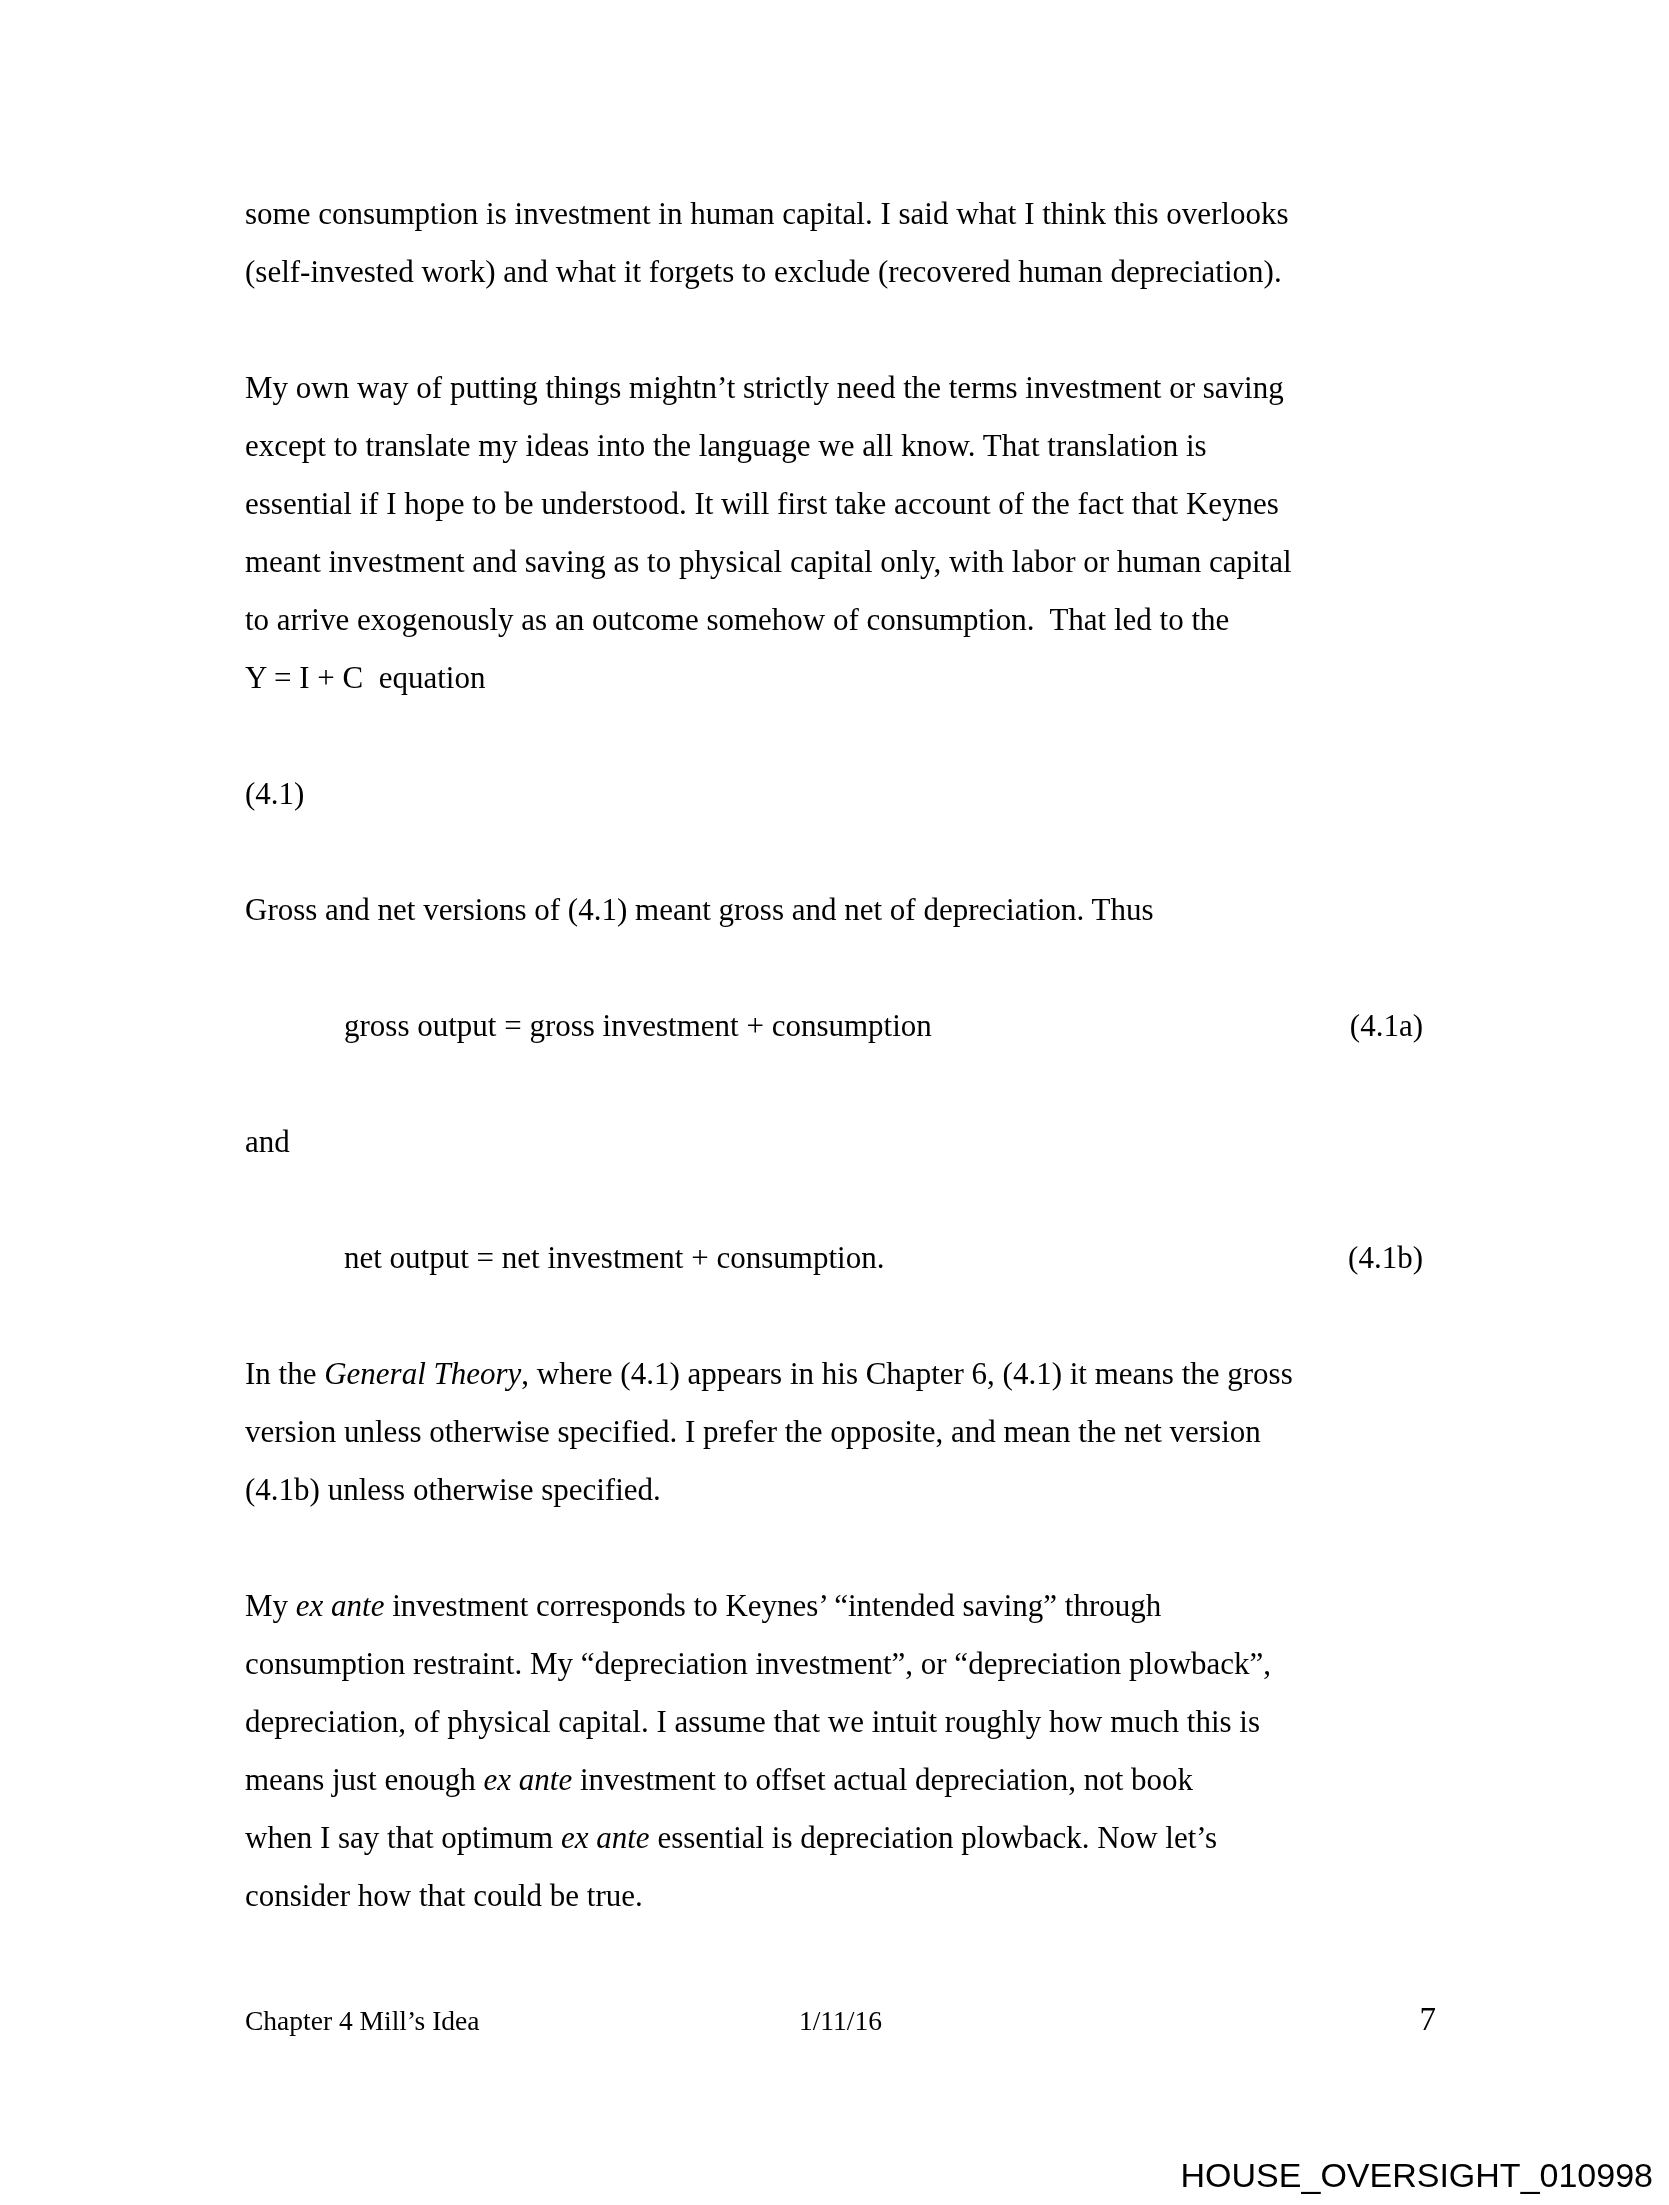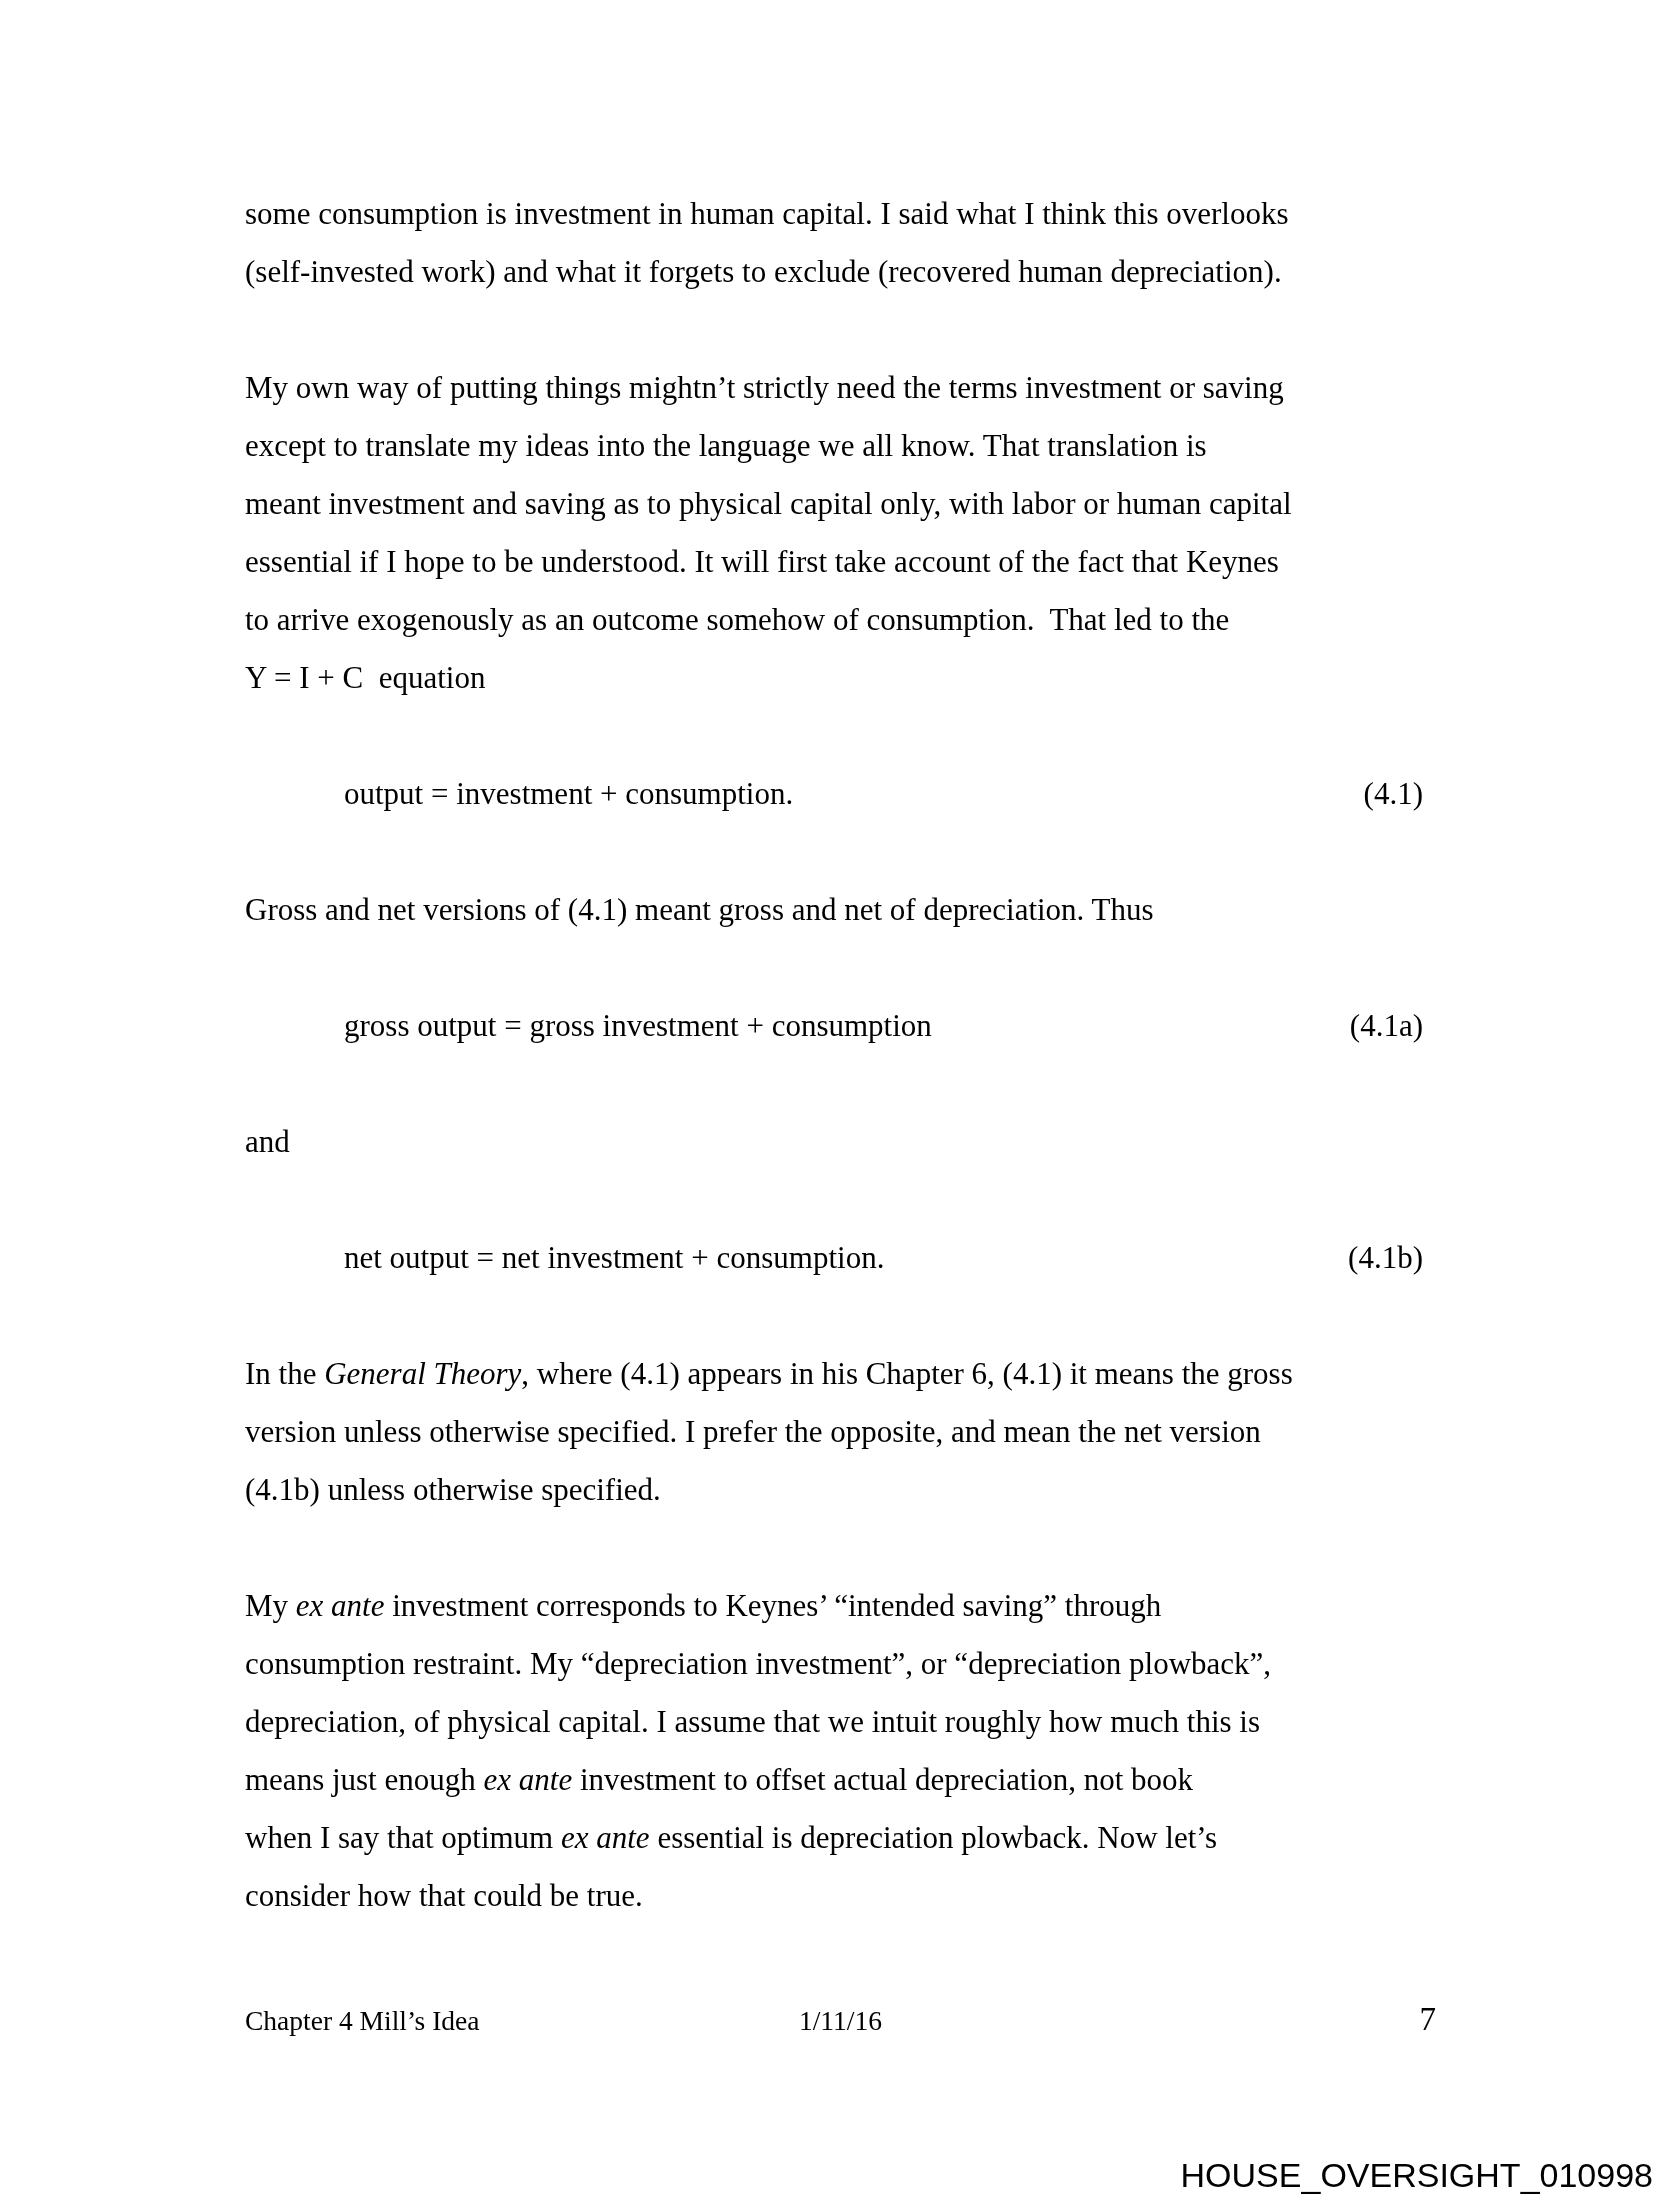--- a/index.html
+++ b/index.html
@@ -87,8 +87,8 @@
       <div class="paragraph">
         <div class="text-line"><span>My own way of putting things mightn’t strictly need the terms investment or saving</span></div>
         <div class="text-line"><span>except to translate my ideas into the language we all know. That translation is</span></div>
+        <div class="text-line"><span>essential if I hope to be understood. It will first take account of the fact that Keynes</span></div>
         <div class="text-line"><span>meant investment and saving as to physical capital only, with labor or human capital</span></div>
-        <div class="text-line"><span>essential if I hope to be understood. It will first take account of the fact that Keynes</span></div>
         <div class="text-line"><span>to arrive exogenously as an outcome somehow of consumption.  That led to the</span></div>
         <div class="text-line"><span>Y = I + C  equation</span></div>
       </div>

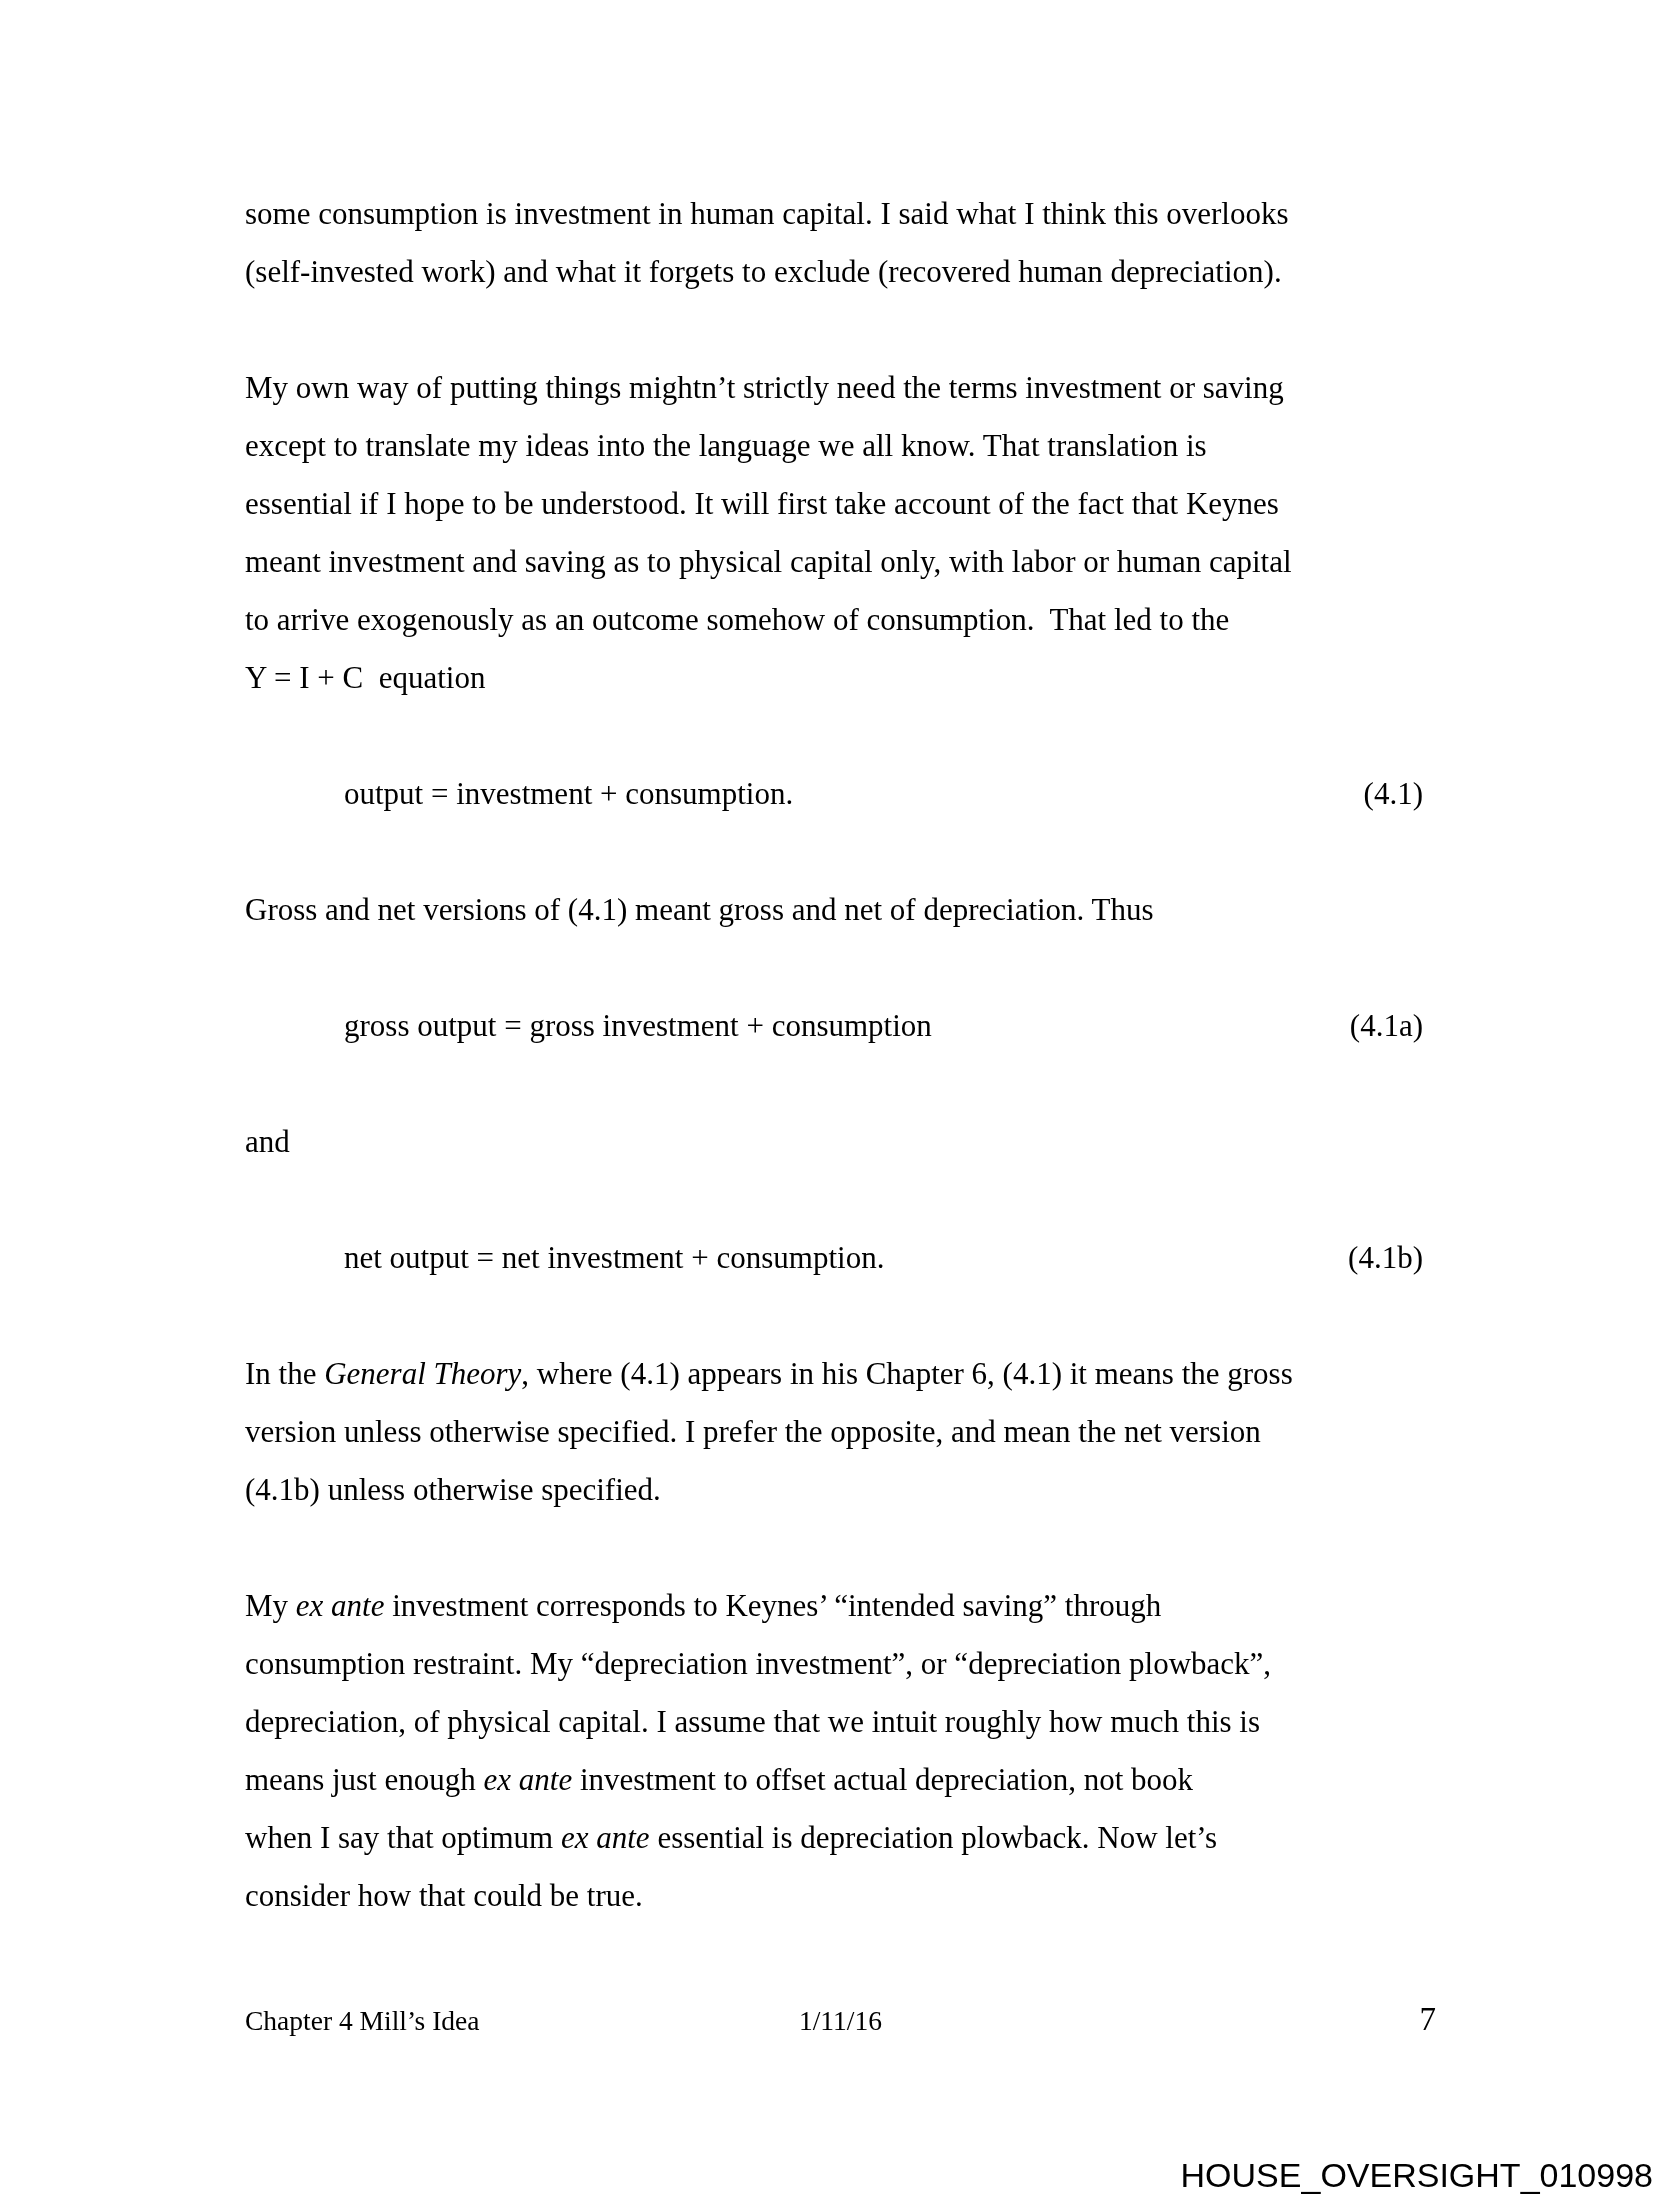--- a/index.html
+++ b/index.html
@@ -92,7 +92,7 @@
         <div class="text-line"><span>to arrive exogenously as an outcome somehow of consumption.  That led to the</span></div>
         <div class="text-line"><span>Y = I + C  equation</span></div>
       </div>
-      <div class="equation-row"><span class="eq-text">output = investment + consumption.</span><span class="eq-label">(4.1)</span></div>
+      <div class="equation-row"><span class="eq-label">(4.1)</span></div>
       <div class="paragraph">
         <div class="text-line"><span>Gross and net versions of (4.1) meant gross and net of depreciation. Thus</span></div>
       </div>

